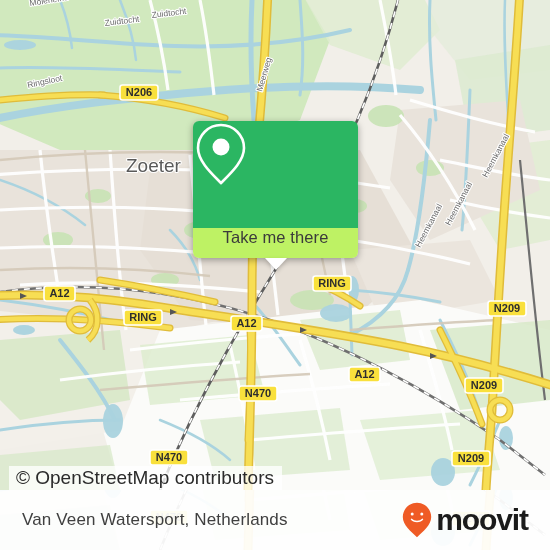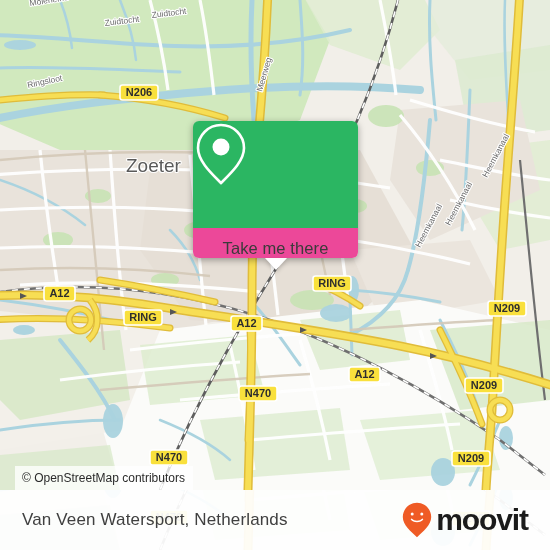--- a/index.html
+++ b/index.html
@@ -32,9 +32,9 @@
     display:flex;align-items:center;justify-content:center;
   }
   #callout-bottom{
-    height:30px;width:100%;background:#ec4899;
+    height:30px;width:100%;background:#bef264;
     border-radius:0 0 6px 6px;
-    display:flex;align-items:flex-end;justify-content:center;
+    display:flex;align-items:flex-start;justify-content:center;
     position:relative;
   }
   #callout-label{

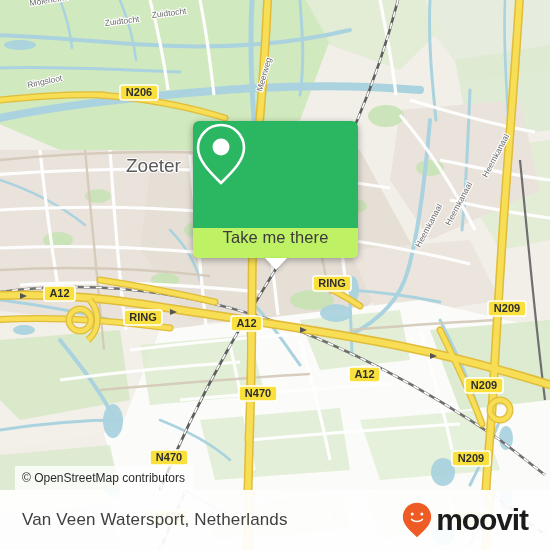--- a/index.html
+++ b/index.html
@@ -51,11 +51,11 @@
 
   
   #attribution{
-    position:absolute;left:15px;top:466px;height:24px;
+    position:absolute;left:9px;top:466px;height:24px;
     padding:0 8px 0 7px;
     display:flex;align-items:center;
     background:rgba(255,255,255,.78);
-    font-size:12px;color:#2b2b2b;
+    font-size:19px;color:#2b2b2b;
     z-index:30;white-space:nowrap;
   }
 

